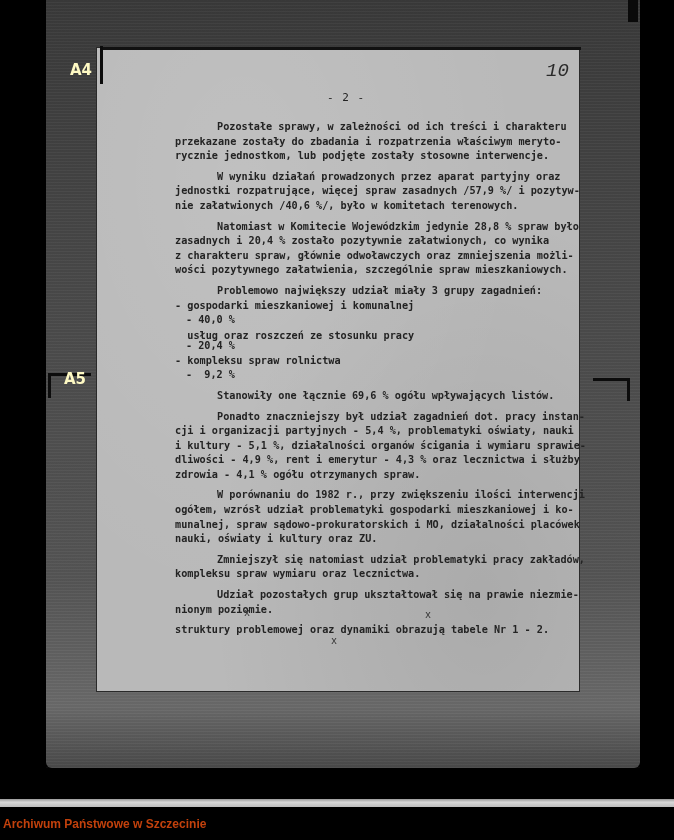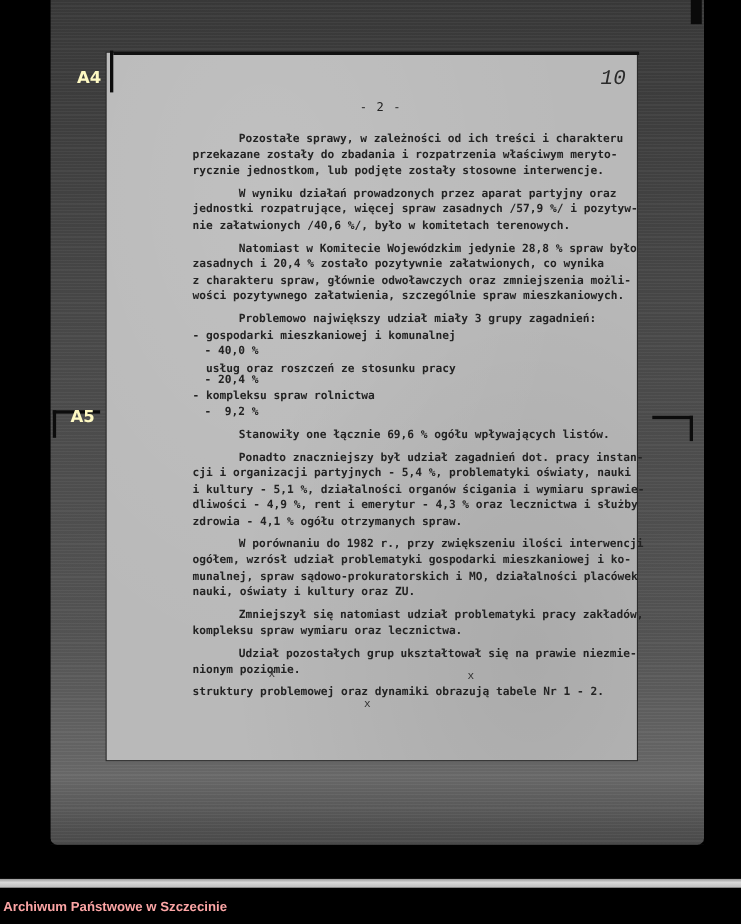--- a/index.html
+++ b/index.html
@@ -72,7 +72,7 @@
       background: linear-gradient(180deg, #9a9a9a, #d8d8d8 40%, #bdbdbd);
     }
     .footer {
-      position: absolute; left: 3px; top: 817px; color: #fca5a5;
+      position: absolute; left: 3px; top: 817px; color: #c2410c;
       font-family: "Liberation Sans", sans-serif; font-size: 12px; font-weight: bold;
     }
   </style>

